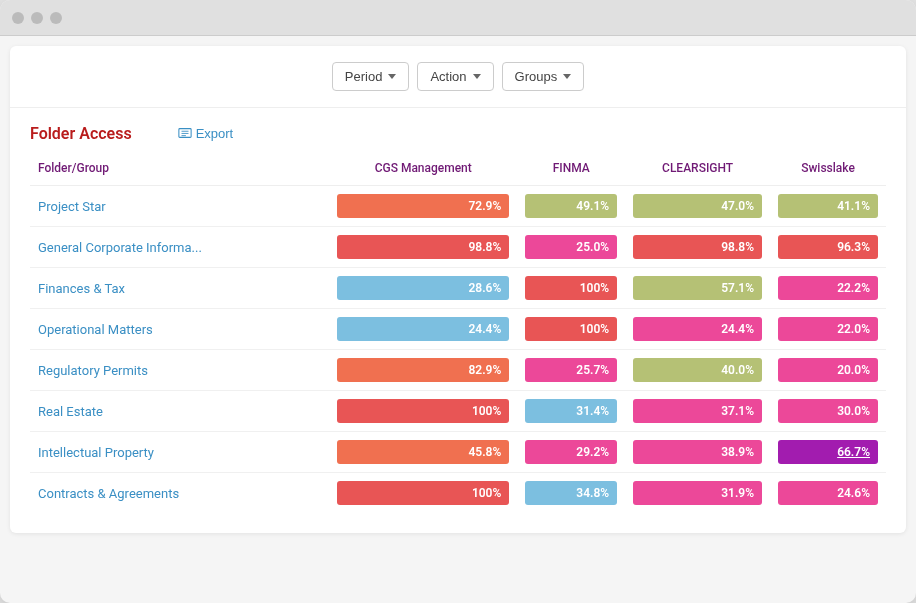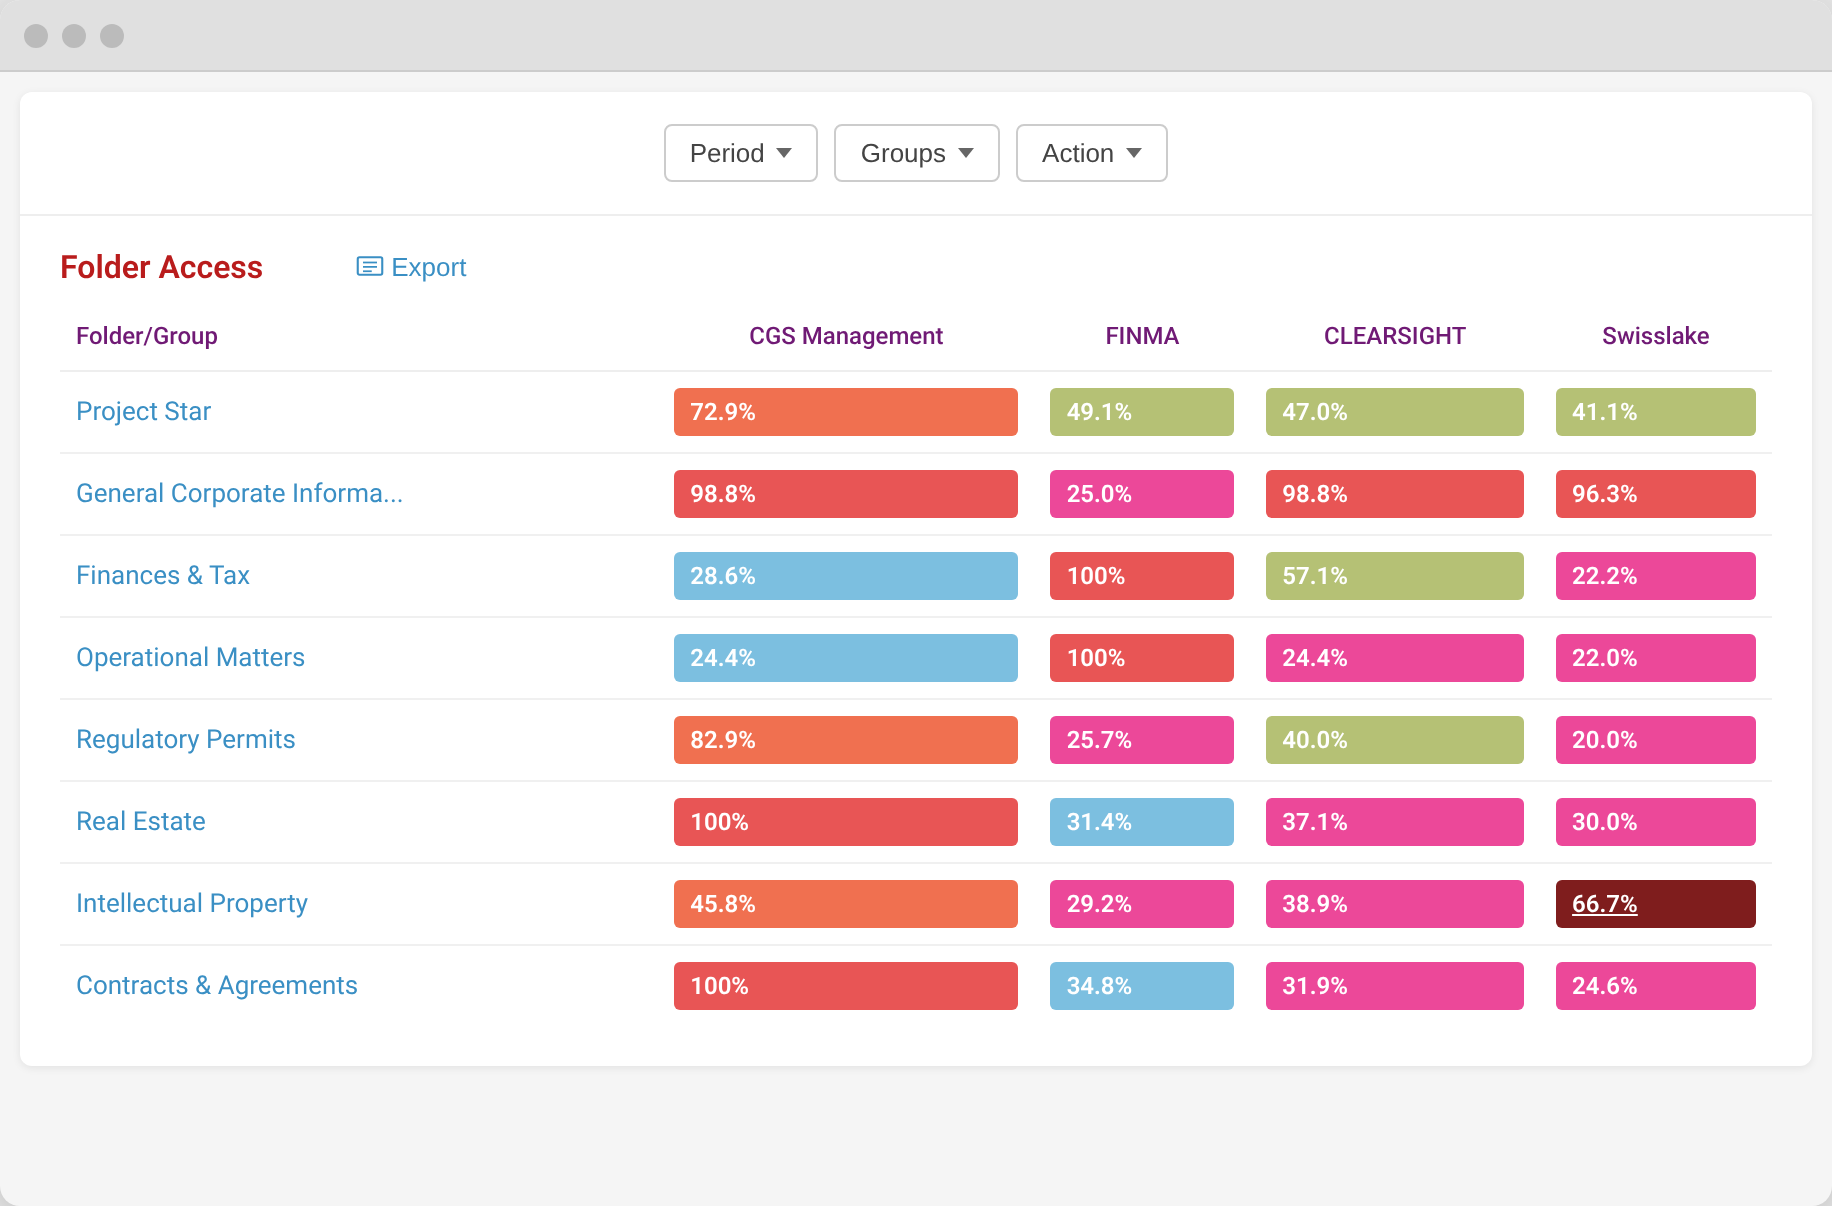--- a/index.html
+++ b/index.html
@@ -169,11 +169,11 @@
         <span class="caret"></span>
       </button>
       <button class="btn-dropdown">
-        <span>Groups</span>
+        <span>Action</span>
         <span class="caret"></span>
       </button>
       <button class="btn-dropdown">
-        <span>Action</span>
+        <span>Groups</span>
         <span class="caret"></span>
       </button>
     </div>

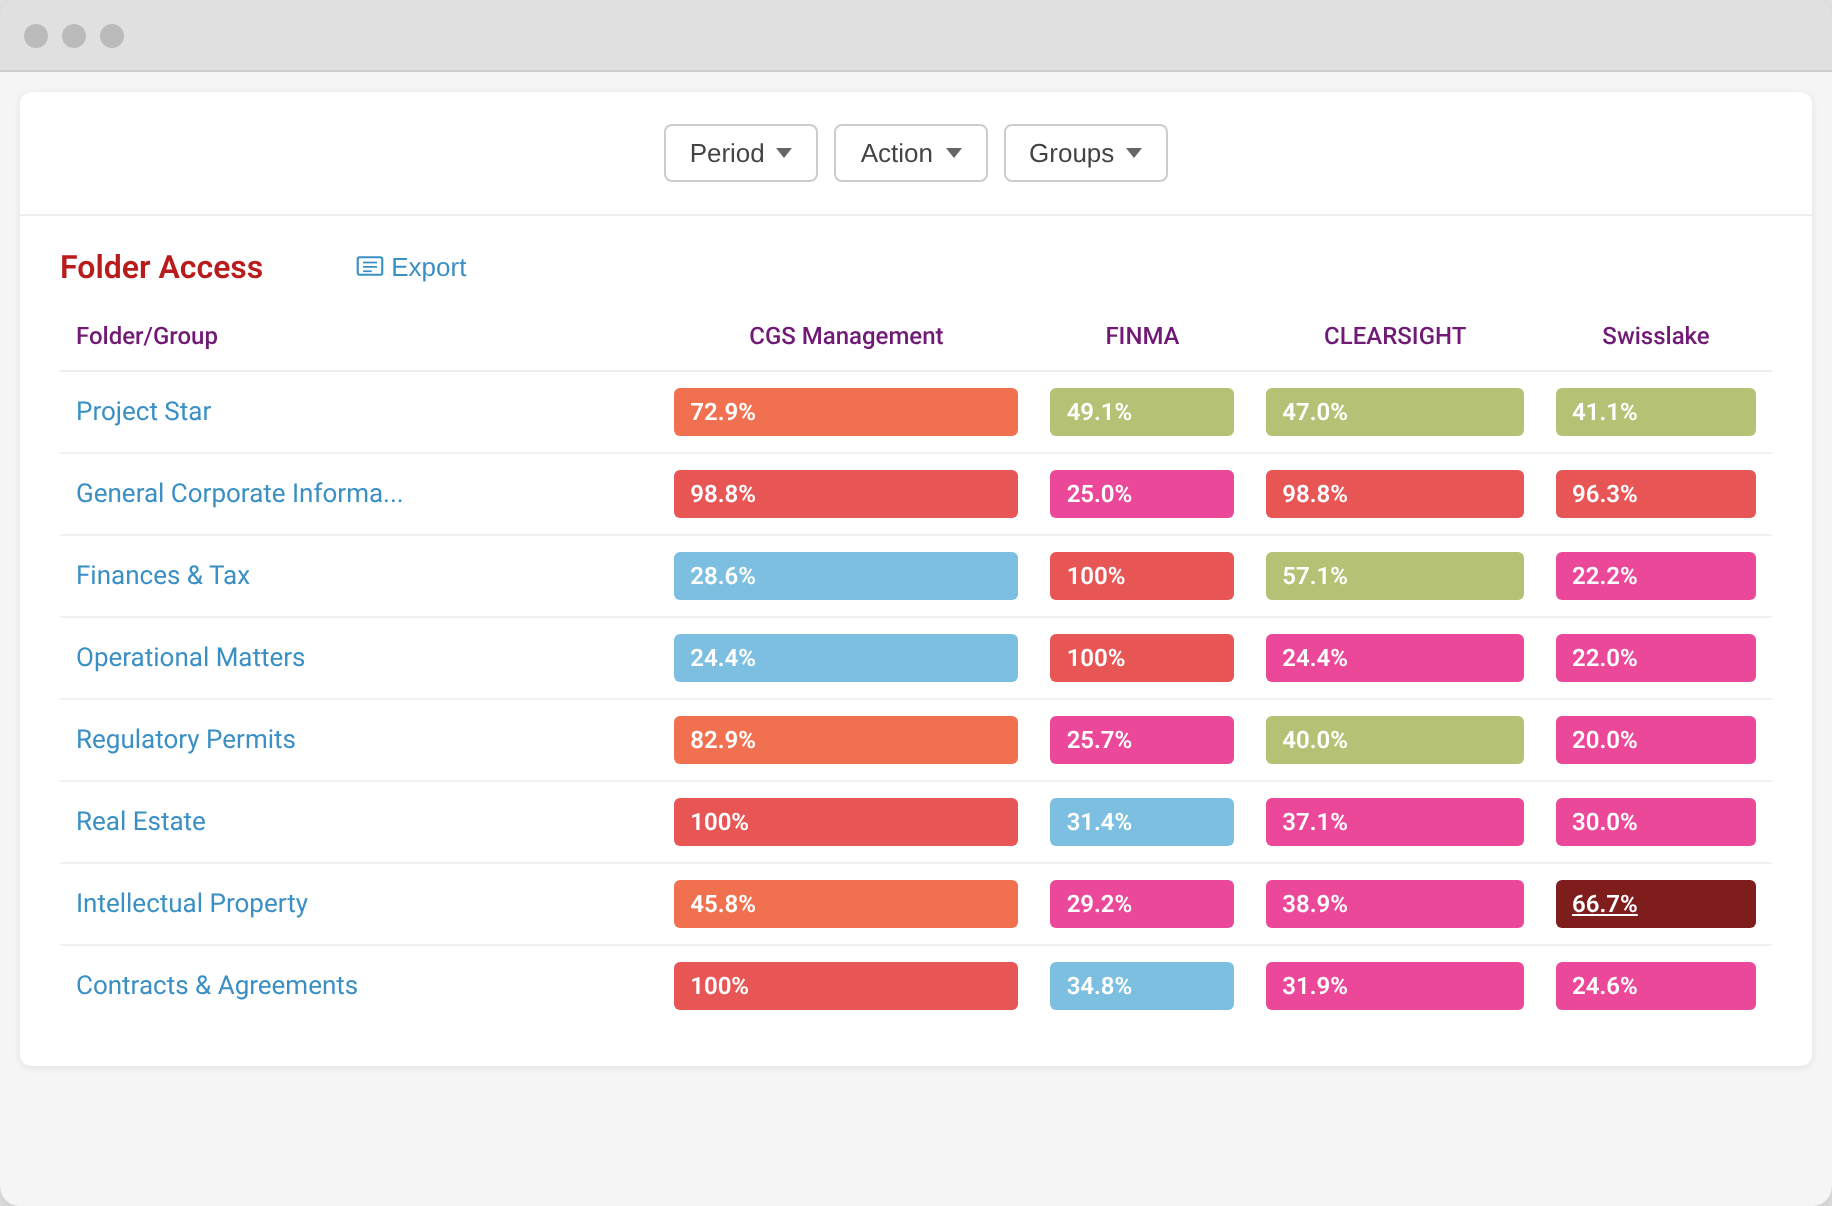--- a/index.html
+++ b/index.html
@@ -139,7 +139,7 @@
       color: #fff;
       font-size: 12px;
       font-weight: 600;
-      text-align: left;
+      text-align: right;
       padding: 5px 8px;
       display: block;
     }

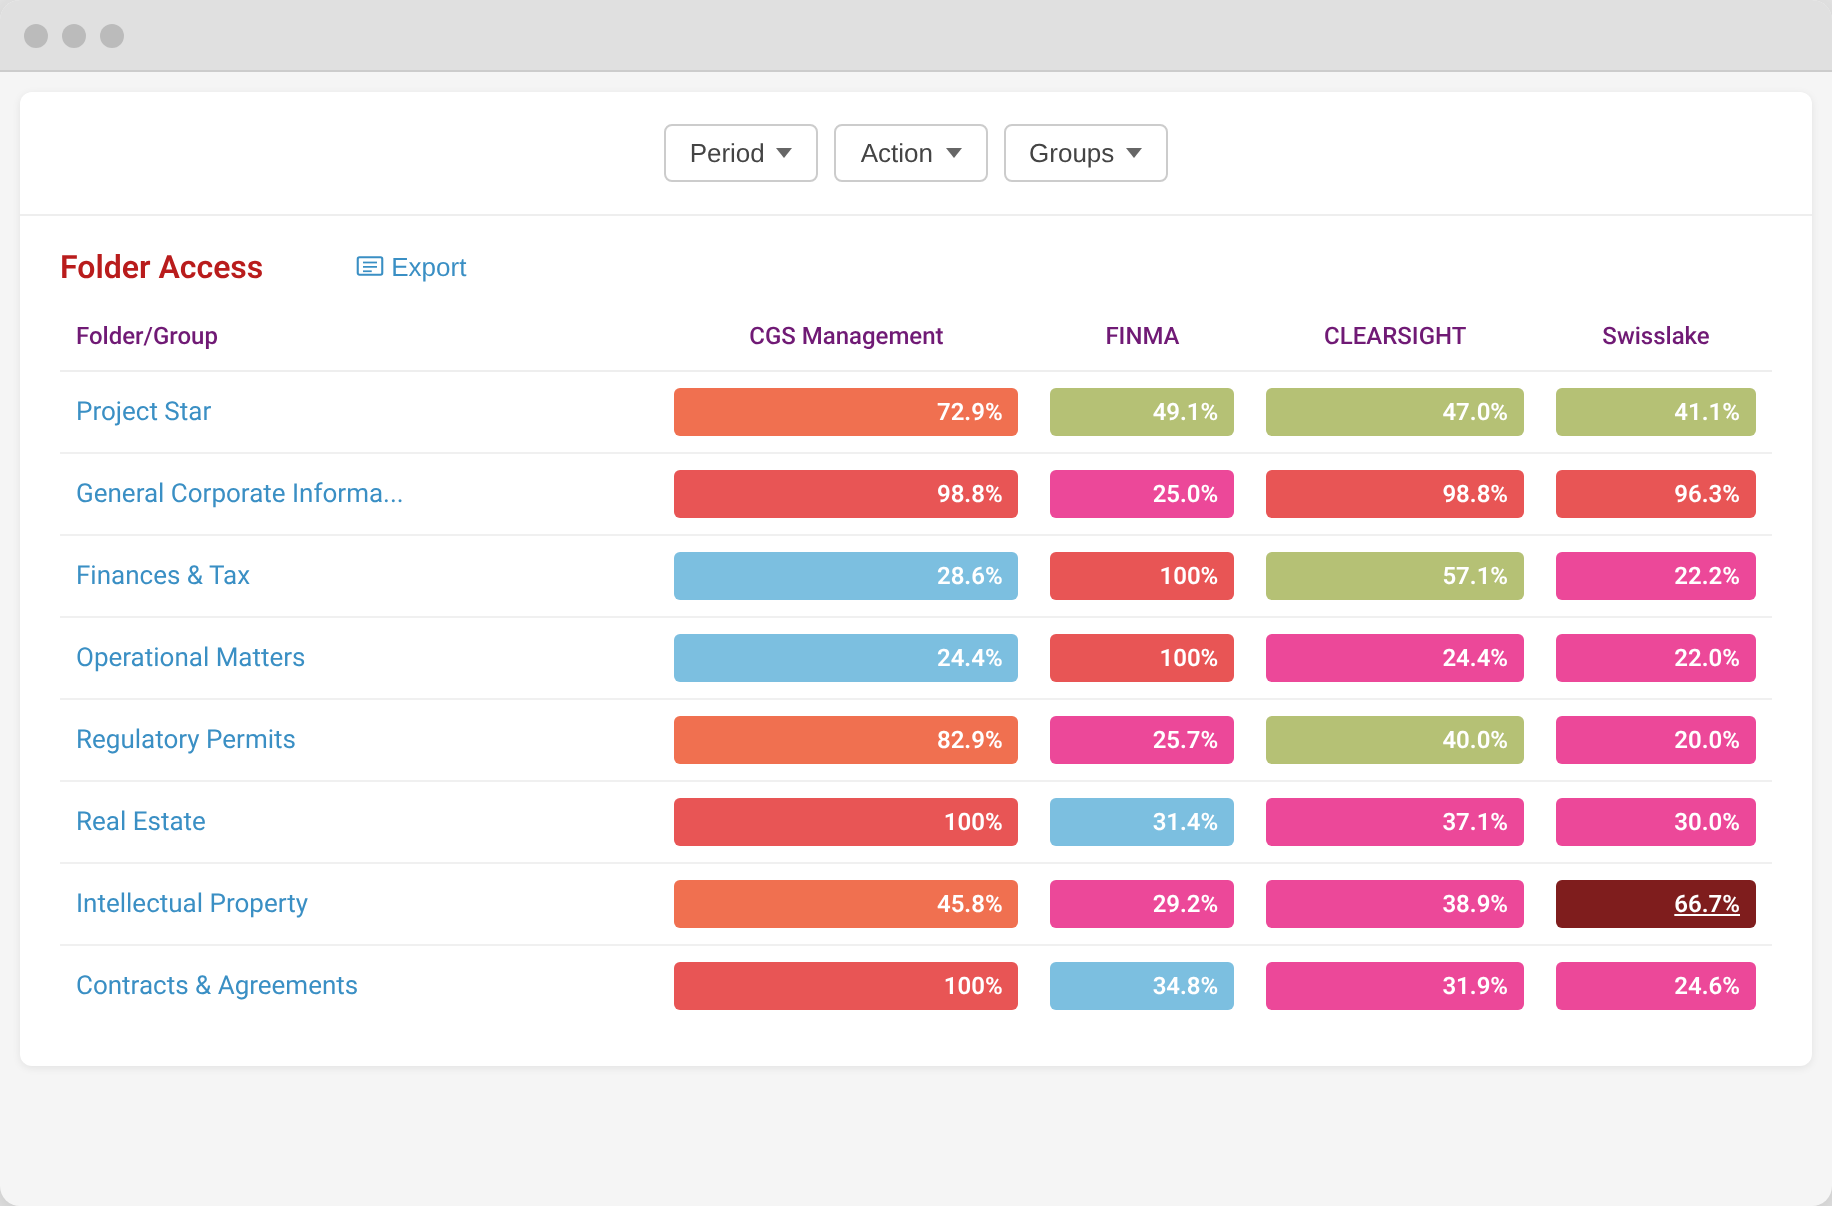--- a/index.html
+++ b/index.html
@@ -149,7 +149,7 @@
     .c-blue { background: #7cbfe0; }
     .c-olive { background: #b5c175; }
     .c-light-blue { background: #ec4899; }
-    .c-orange2 { background: #7f1d1d; text-decoration: underline; }
+    .c-orange2 { background: #a21caf; text-decoration: underline; }
   </style>
 </head>
 <body>

